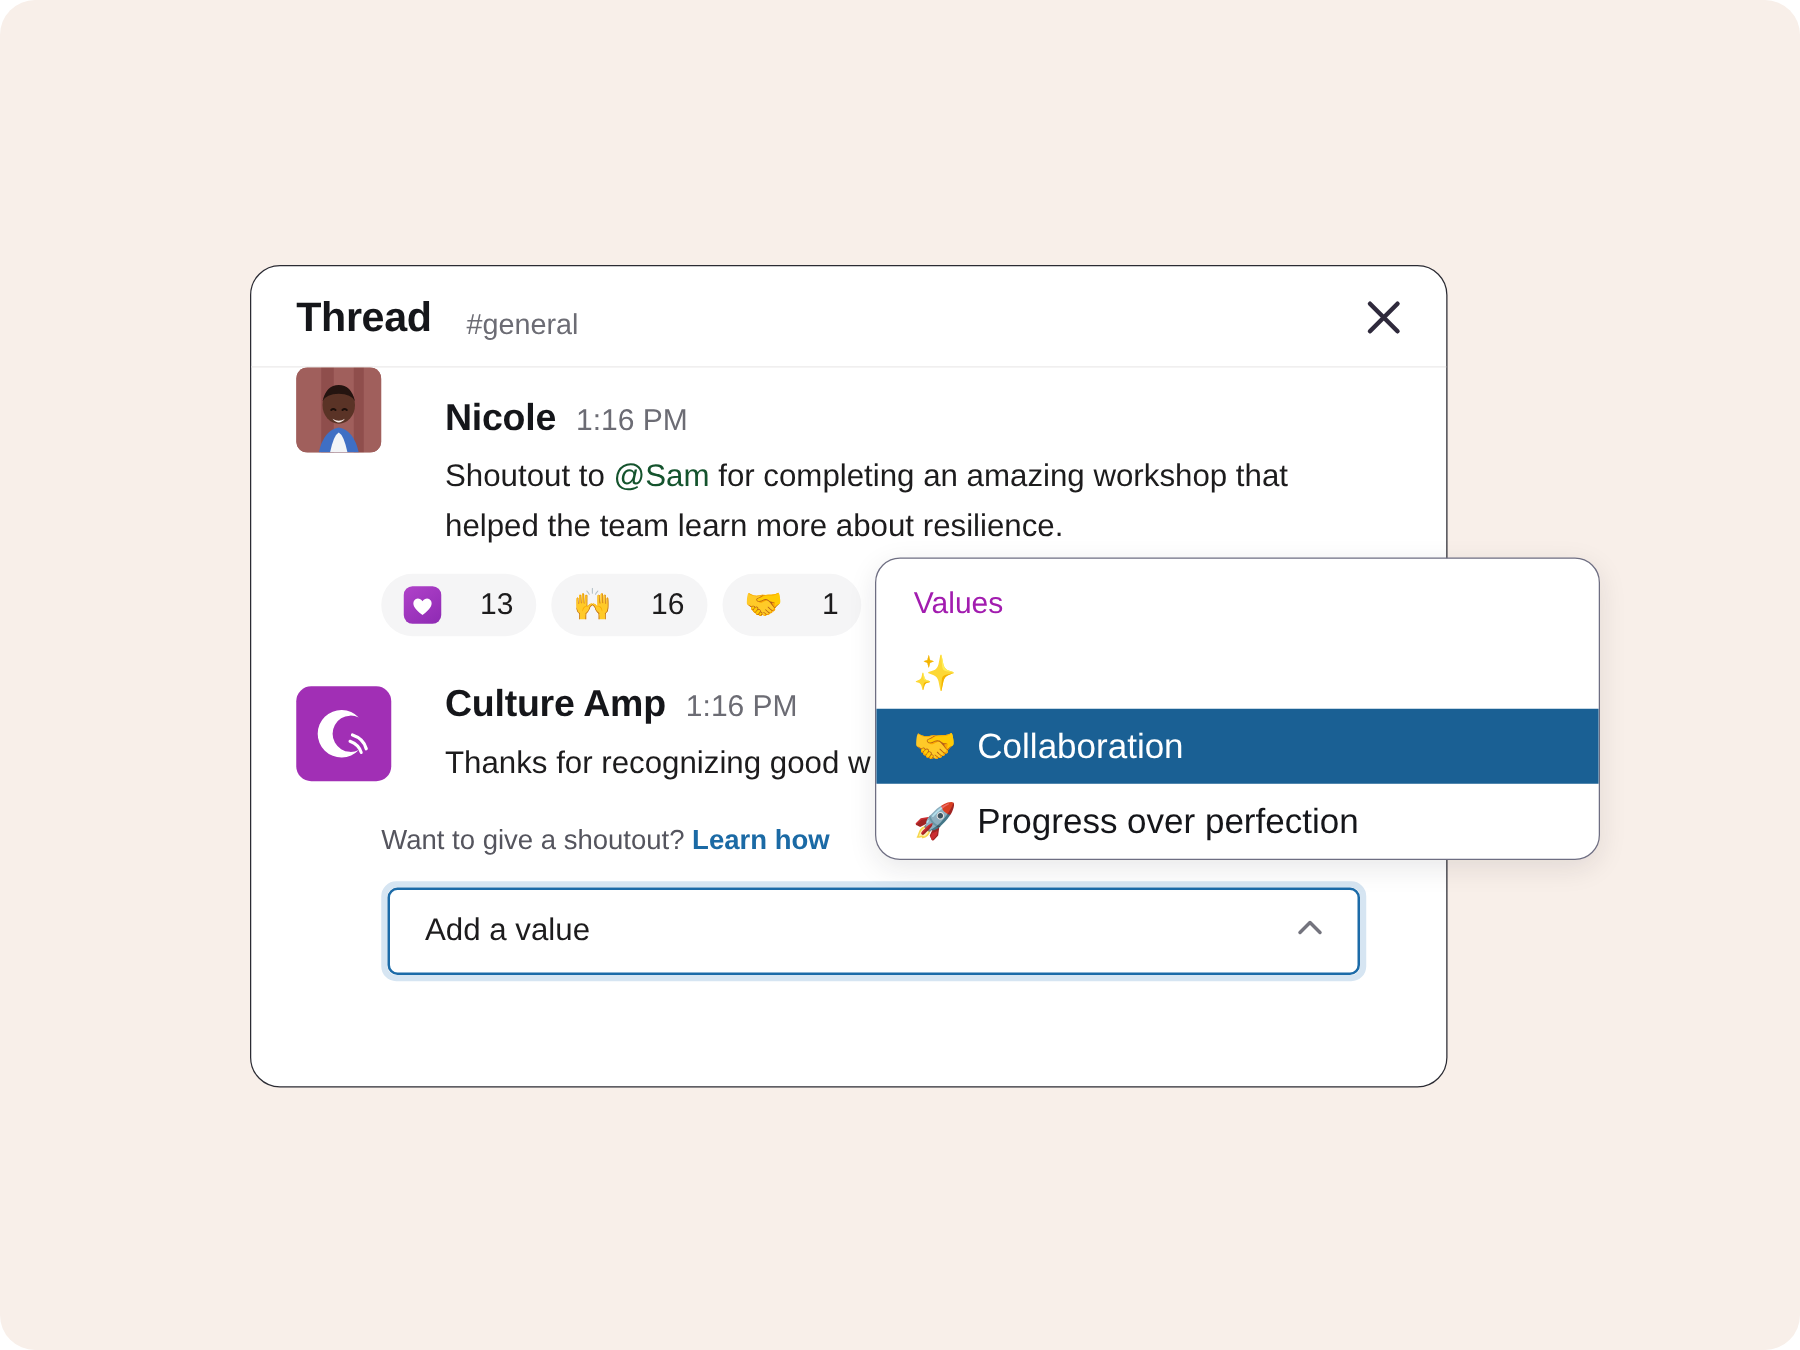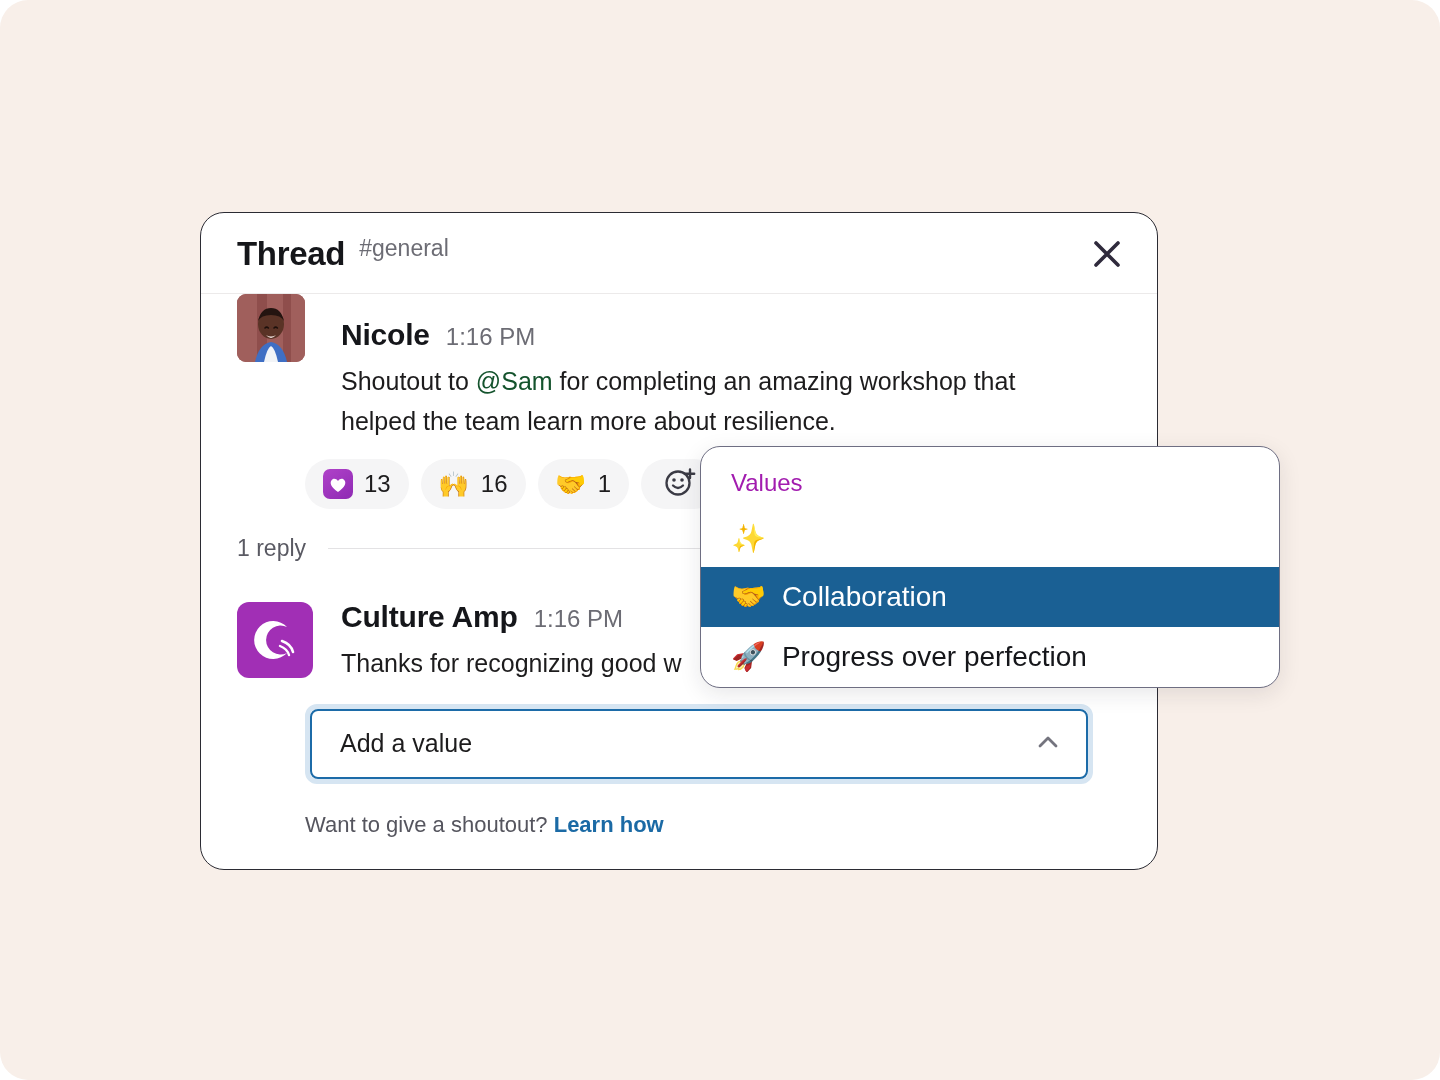--- a/index.html
+++ b/index.html
@@ -49,8 +49,8 @@
     left: 36px;
     top: 22px;
     display: flex;
-    align-items: flex-start;
-    gap: 14px;
+    align-items: flex-end;
+    gap: 28px;
   }
   #thread-title {
     font-size: 33px;

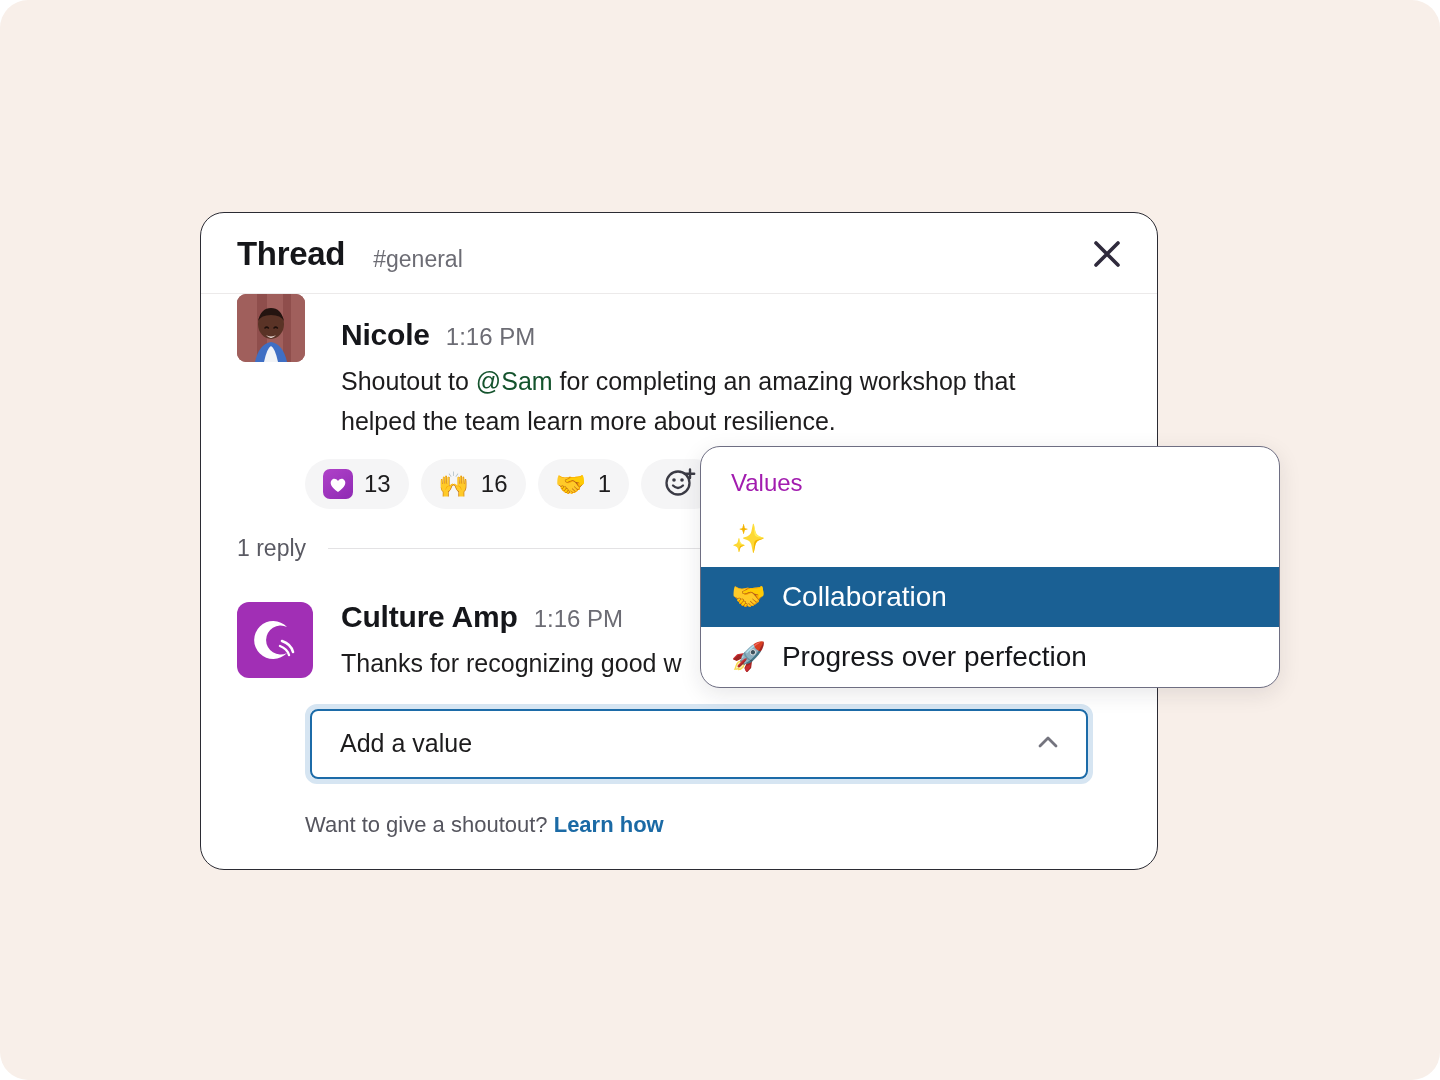--- a/index.html
+++ b/index.html
@@ -81,7 +81,7 @@
   
   .msg {
     position: relative;
-    padding-left: 36px;
+    padding-left: 51px;
   }
   #root-message { padding-top: 26px; }
 

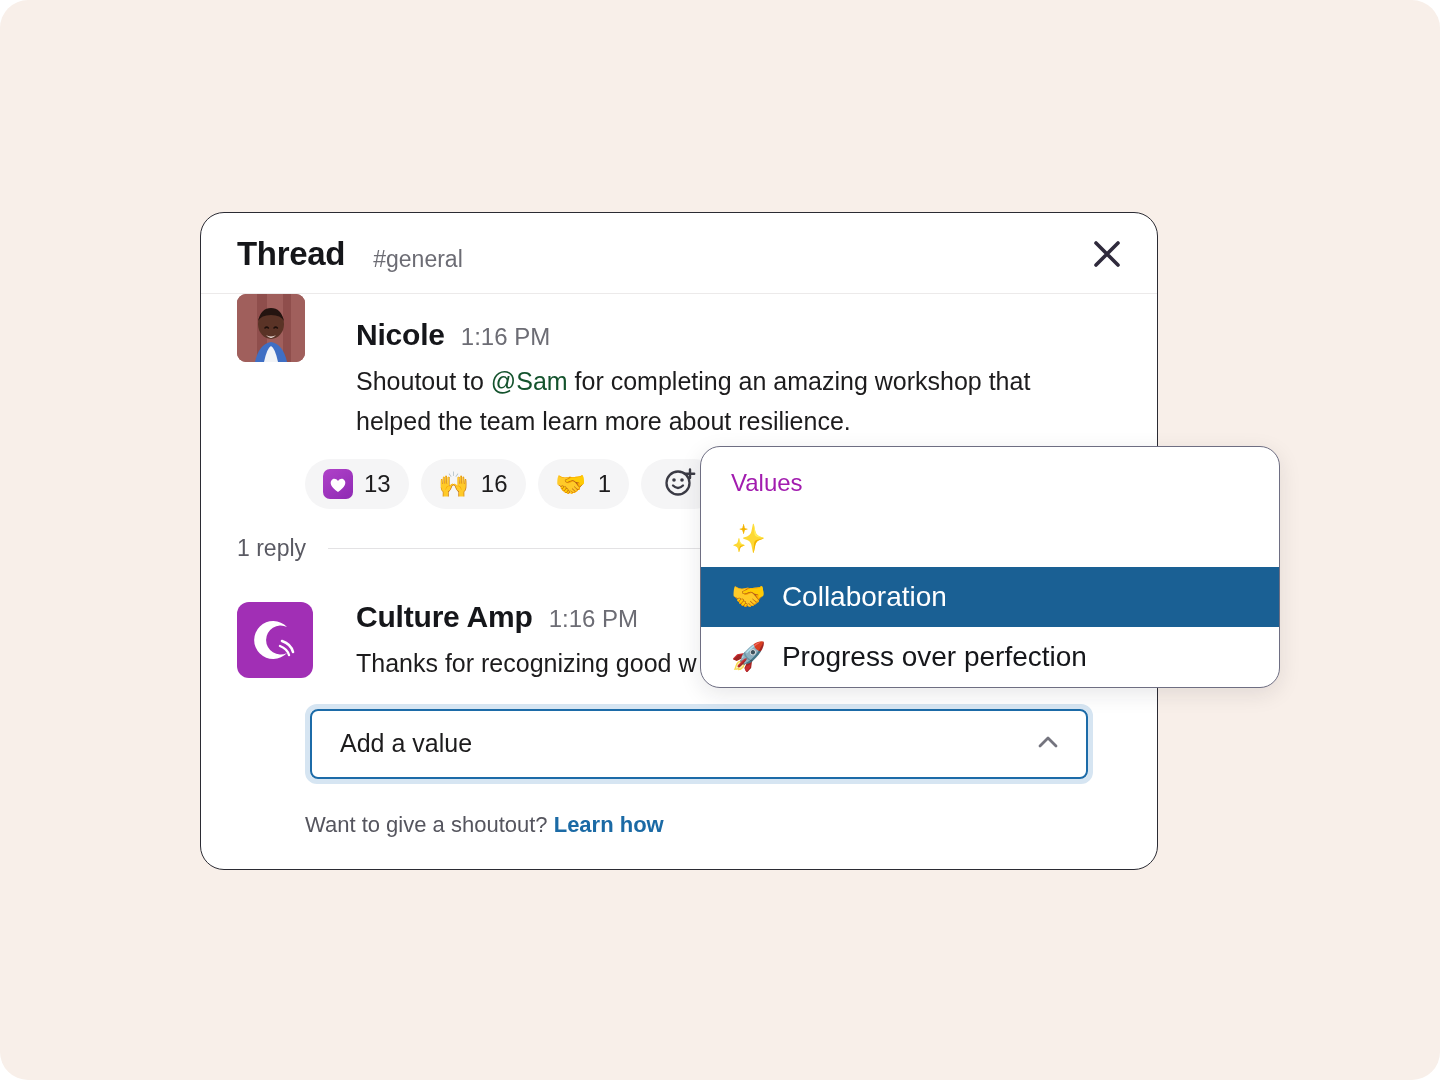--- a/index.html
+++ b/index.html
@@ -147,6 +147,7 @@
   .reaction-count {
     font-size: 24px;
     color: #1d1c1d;
+    margin-left: 20px;
   }
   .ca-heart {
     width: 30px; height: 30px;

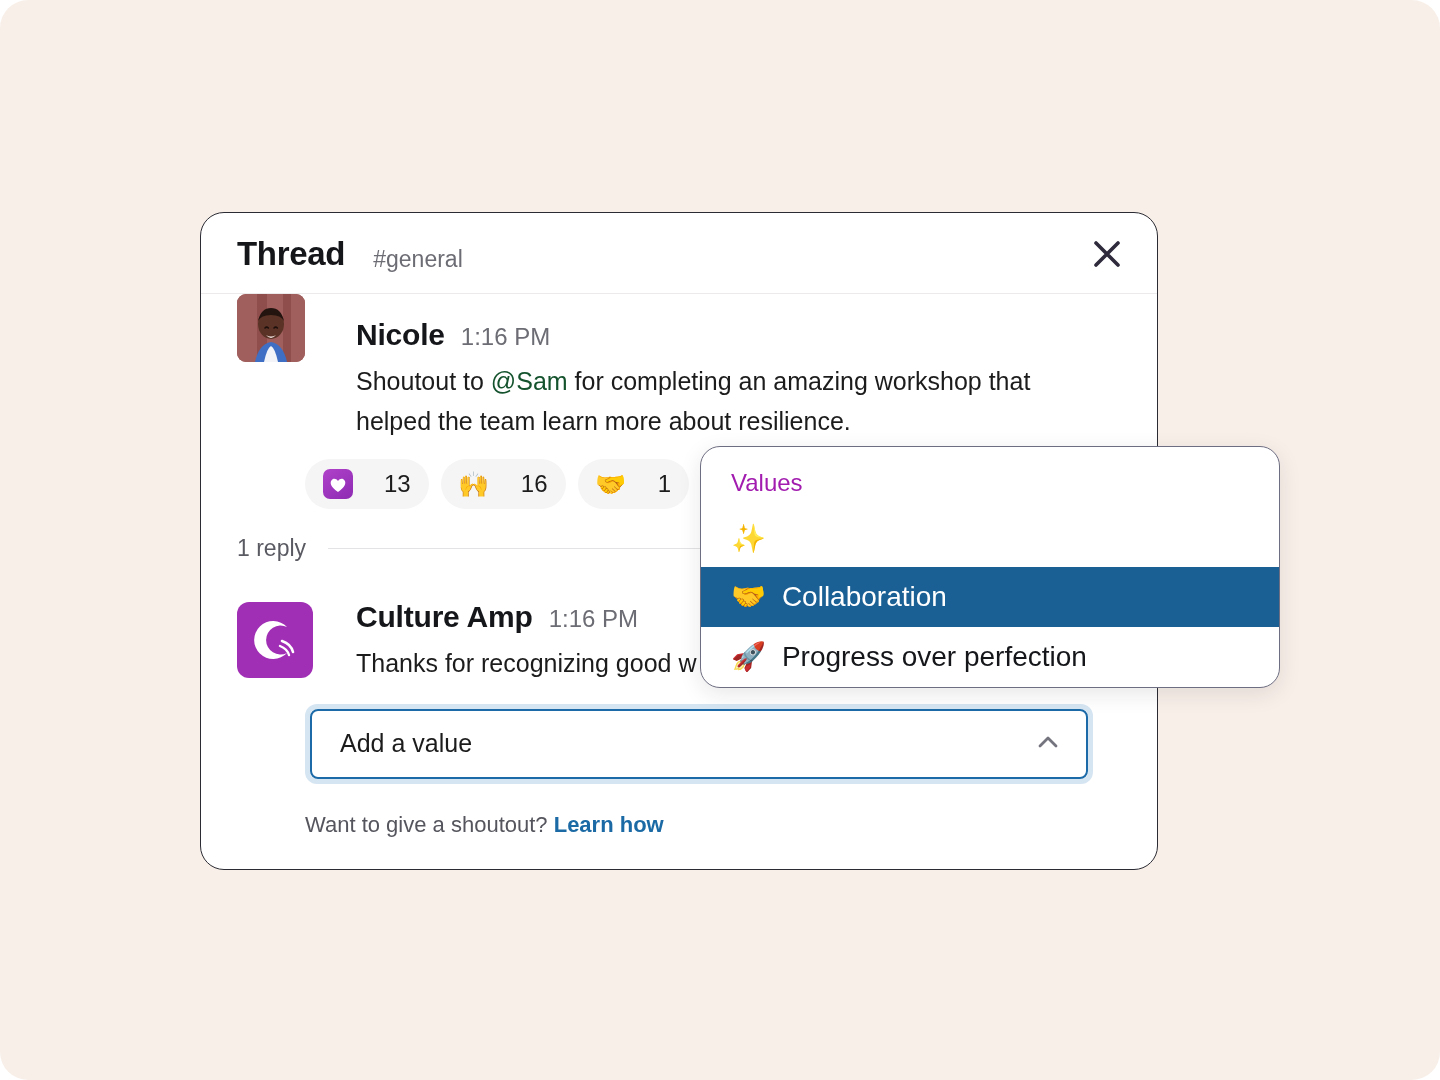--- a/index.html
+++ b/index.html
@@ -356,10 +356,6 @@
       </div>
     </div>
 
-    <div id="reply-divider">
-      <span id="reply-count">1 reply</span>
-      <span id="reply-rule"></span>
-    </div>
 
     <div class="msg" id="reply-message">
       <div class="avatar-logo">

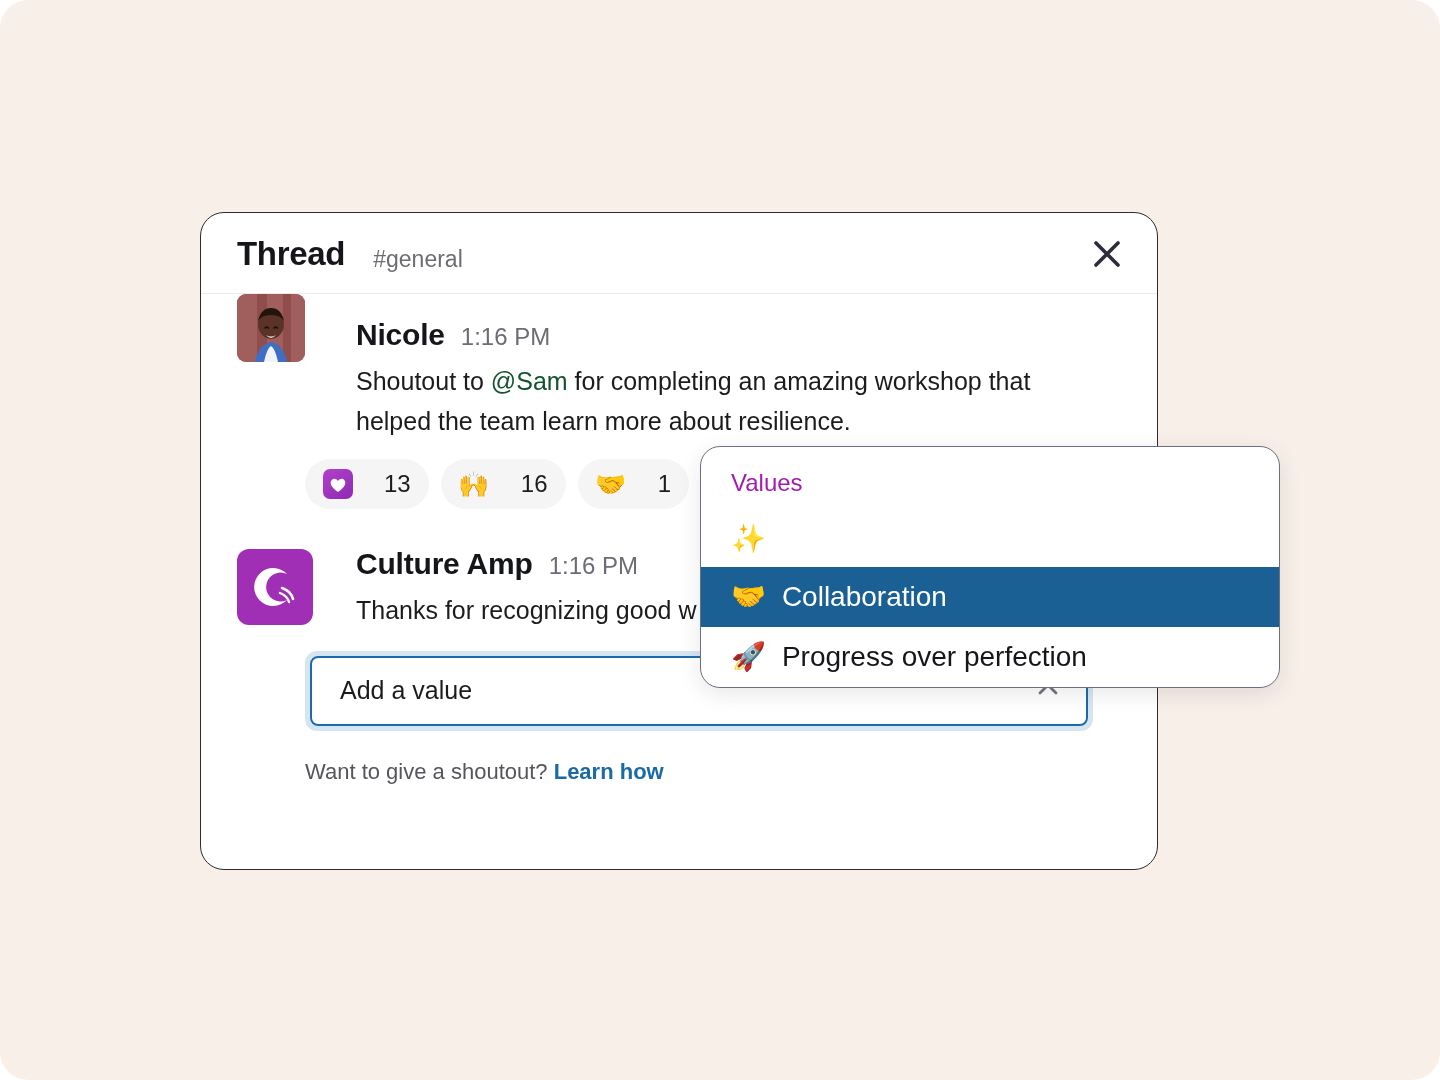--- a/index.html
+++ b/index.html
@@ -374,6 +374,11 @@
       </div>
     </div>
 
+    <div id="thread-footer">
+      <span>Want to give a shoutout?</span>
+      <span id="learn-how-link">Learn how</span>
+    </div>
+
     <div id="value-select-wrap">
       <div id="value-select">
         <span id="value-select-label">Add a value</span>
@@ -385,11 +390,6 @@
       </div>
     </div>
 
-    <div id="thread-footer">
-      <span>Want to give a shoutout?</span>
-      <span id="learn-how-link">Learn how</span>
-    </div>
-
   </div>
 
   <div id="values-dropdown">

